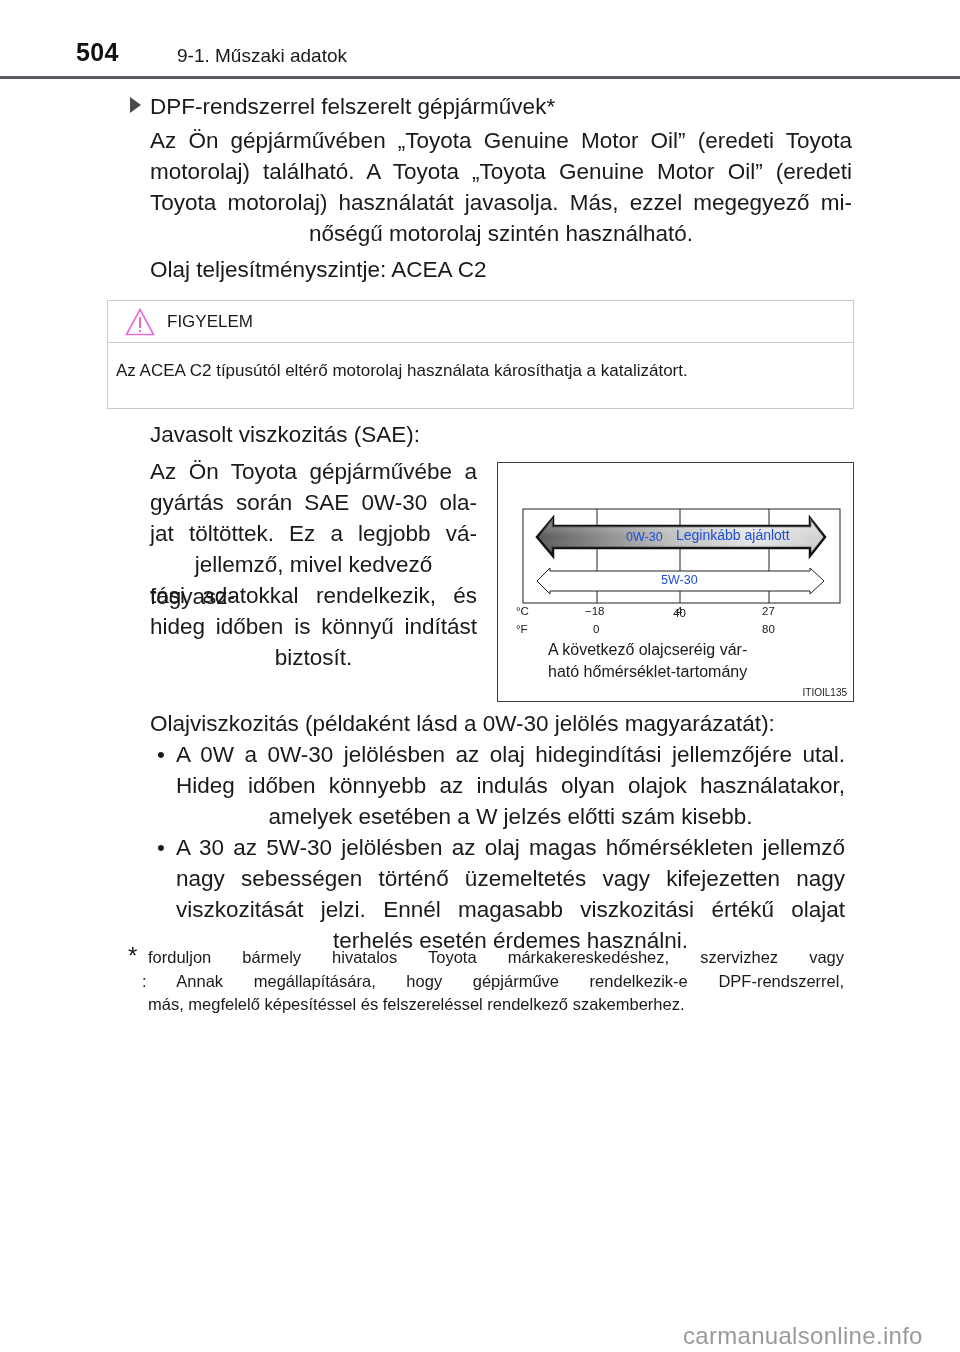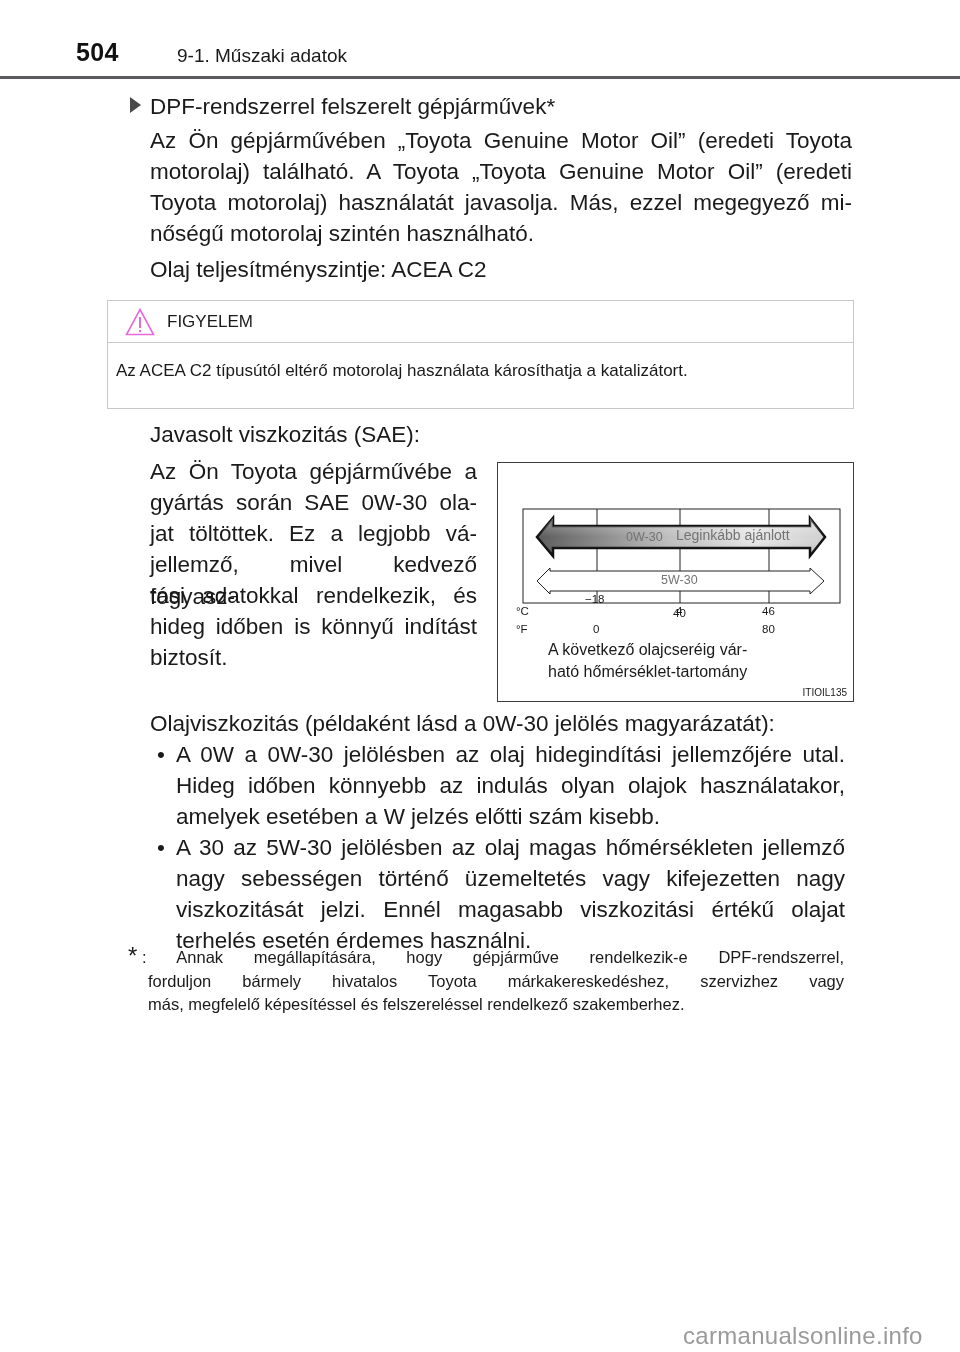--- a/index.html
+++ b/index.html
@@ -19,7 +19,7 @@
   .sub-heading .tri { display: inline-block; width: 0; height: 0; border-top: 8px solid transparent; border-bottom: 8px solid transparent; border-left: 11px solid #4a4a4a; margin-right: 9px; vertical-align: 1px; }
 
   .intro { left: 150px; top: 125px; width: 702px; }
-  .line { display: block; height: 31px; }
+  .line { display: block; height: 31px; text-align: center; }
   .acea { left: 150px; top: 254px; width: 702px; }
 
   .caution { position: absolute; left: 107px; top: 300px; width: 745px; height: 107px; border: 1.5px solid #c9c9c9; background: #fff; }

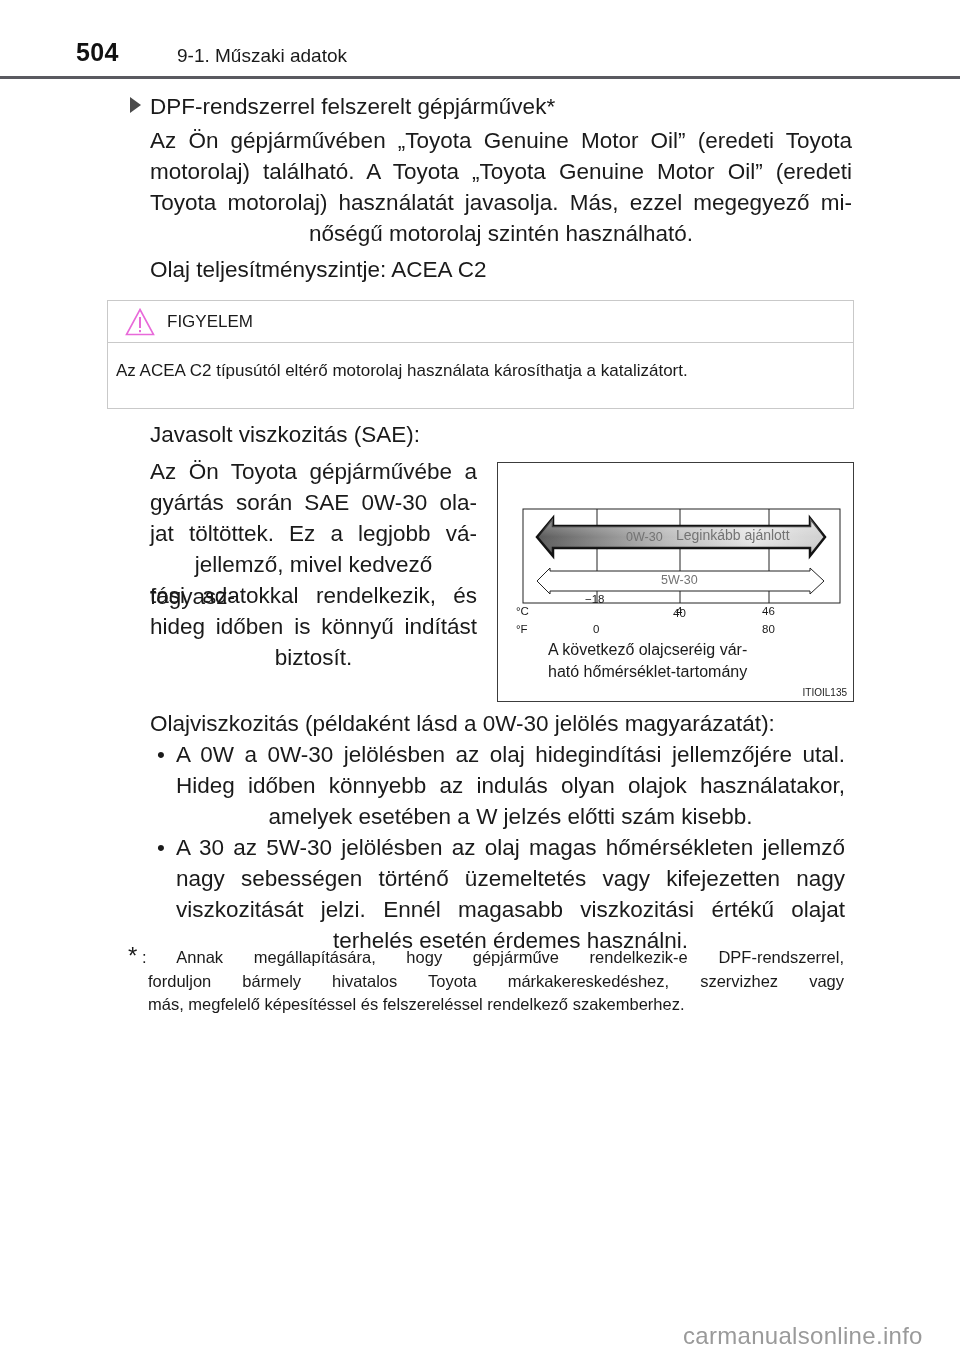--- a/index.html
+++ b/index.html
@@ -36,7 +36,7 @@
   .fig-lbl { position: absolute; font-size: 11.5px; color: #1a1a1a; }
   .fig-caption { position: absolute; left: 50px; top: 176px; font-size: 16px; line-height: 22px; color: #1a1a1a; }
   .fig-code { position: absolute; right: 6px; bottom: 3px; font-size: 10px; color: #1a1a1a; }
-  .bar-text { position: absolute; font-size: 12.5px; color: #737373; }
+  .bar-text { position: absolute; font-size: 12.5px; color: #1d4ed8; }
 
   .visc-heading { left: 150px; top: 708px; width: 710px; }
   .bullet-list { position: absolute; left: 155px; top: 739px; width: 690px; }

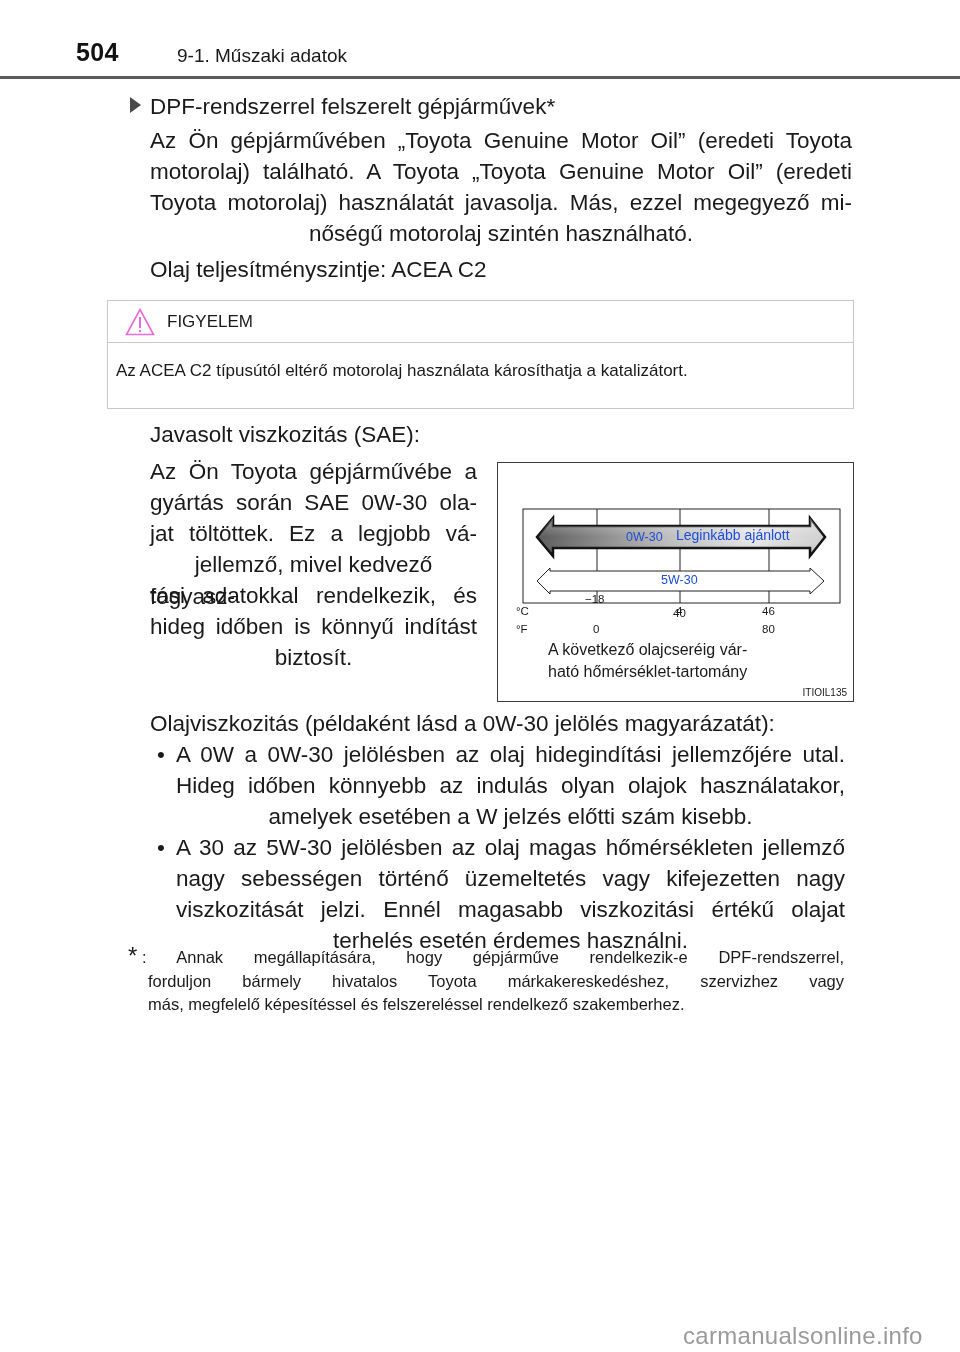--- a/index.html
+++ b/index.html
@@ -128,7 +128,7 @@
   <div class="bar-text" style="left:163px; top:110px;">5W-30</div>
 
   <div class="fig-lbl" style="left:18px; top:142px;">°C</div>
-  <div class="fig-lbl" style="left:87px; top:130px;">−18</div>
+  <div class="fig-lbl" style="left:87px; top:142px;">−18</div>
   <div class="fig-lbl" style="left:178px; top:142px;">4</div>
   <div class="fig-lbl" style="left:264px; top:142px;">46</div>
 

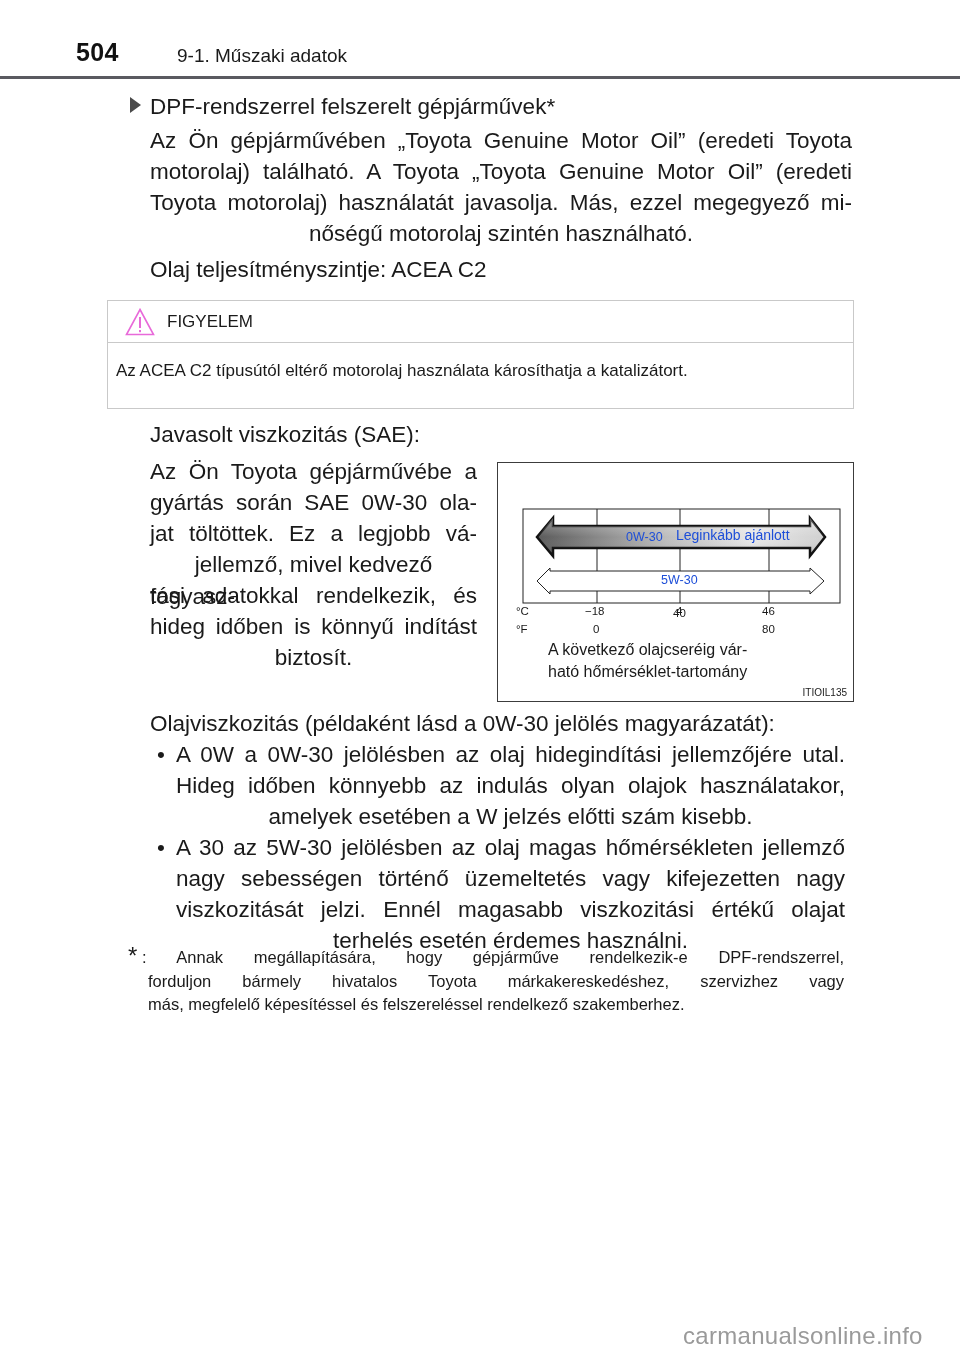--- a/index.html
+++ b/index.html
@@ -130,7 +130,7 @@
   <div class="fig-lbl" style="left:18px; top:142px;">°C</div>
   <div class="fig-lbl" style="left:87px; top:142px;">−18</div>
   <div class="fig-lbl" style="left:178px; top:142px;">4</div>
-  <div class="fig-lbl" style="left:264px; top:142px;">46</div>
+  <div class="fig-lbl" style="left:264px; top:142px;">27</div>
 
   <div class="fig-lbl" style="left:18px; top:160px;">°F</div>
   <div class="fig-lbl" style="left:95px; top:160px;">0</div>

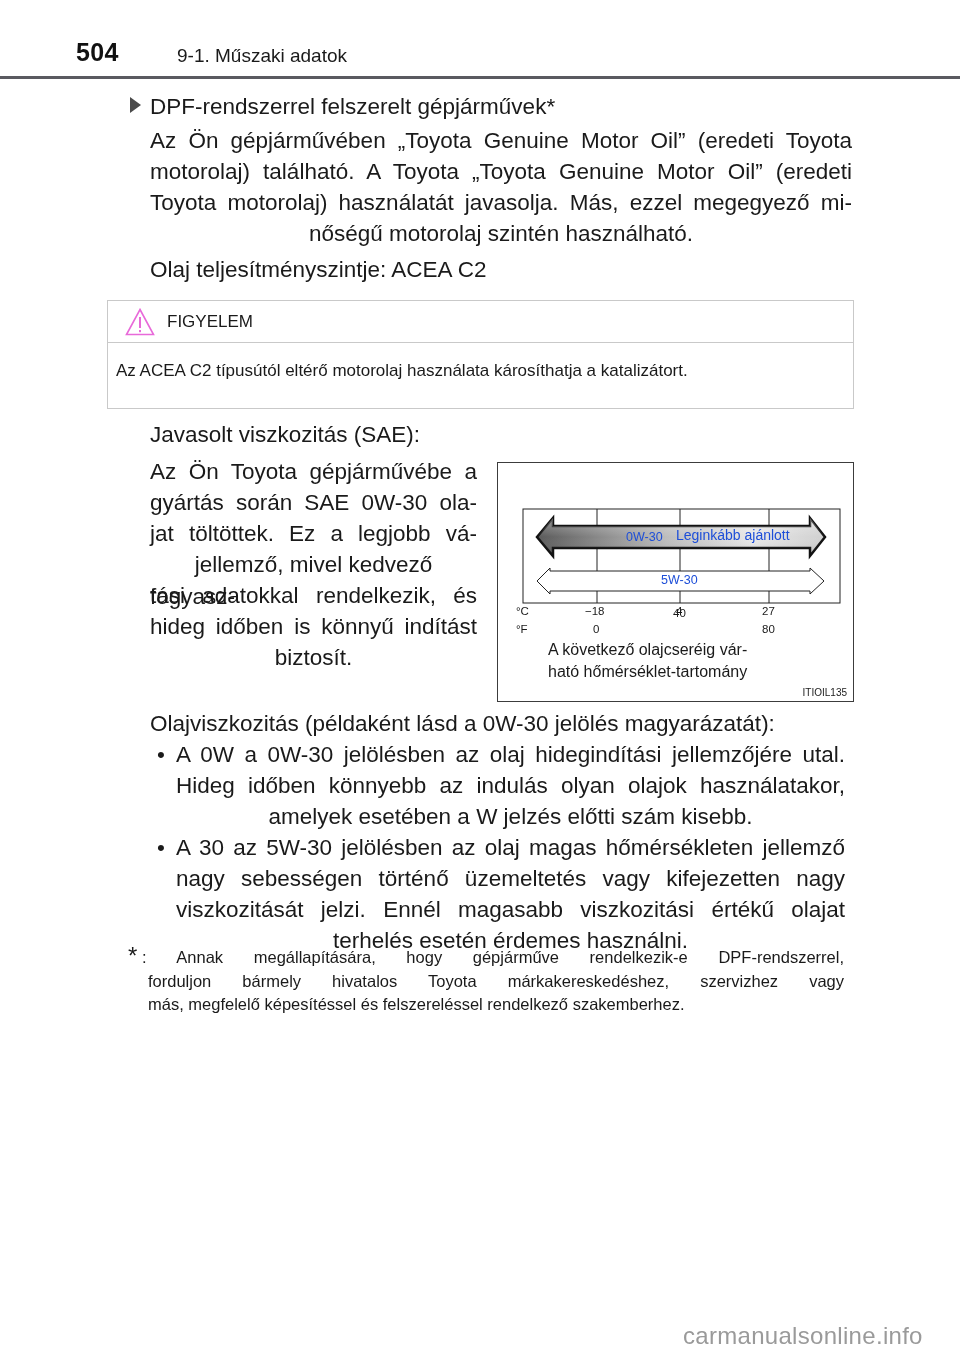--- a/index.html
+++ b/index.html
@@ -164,8 +164,8 @@
 
 <div class="footnote">
   <span class="star">*</span>
+  <span class="fline just-full">forduljon bármely hivatalos Toyota márkakereskedéshez, szervizhez vagy</span>
   <span class="fline first just-full">: Annak megállapítására, hogy gépjárműve rendelkezik-e DPF-rendszerrel,</span>
-  <span class="fline just-full">forduljon bármely hivatalos Toyota márkakereskedéshez, szervizhez vagy</span>
   <span class="fline">más, megfelelő képesítéssel és felszereléssel rendelkező szakemberhez.</span>
 </div>
 

